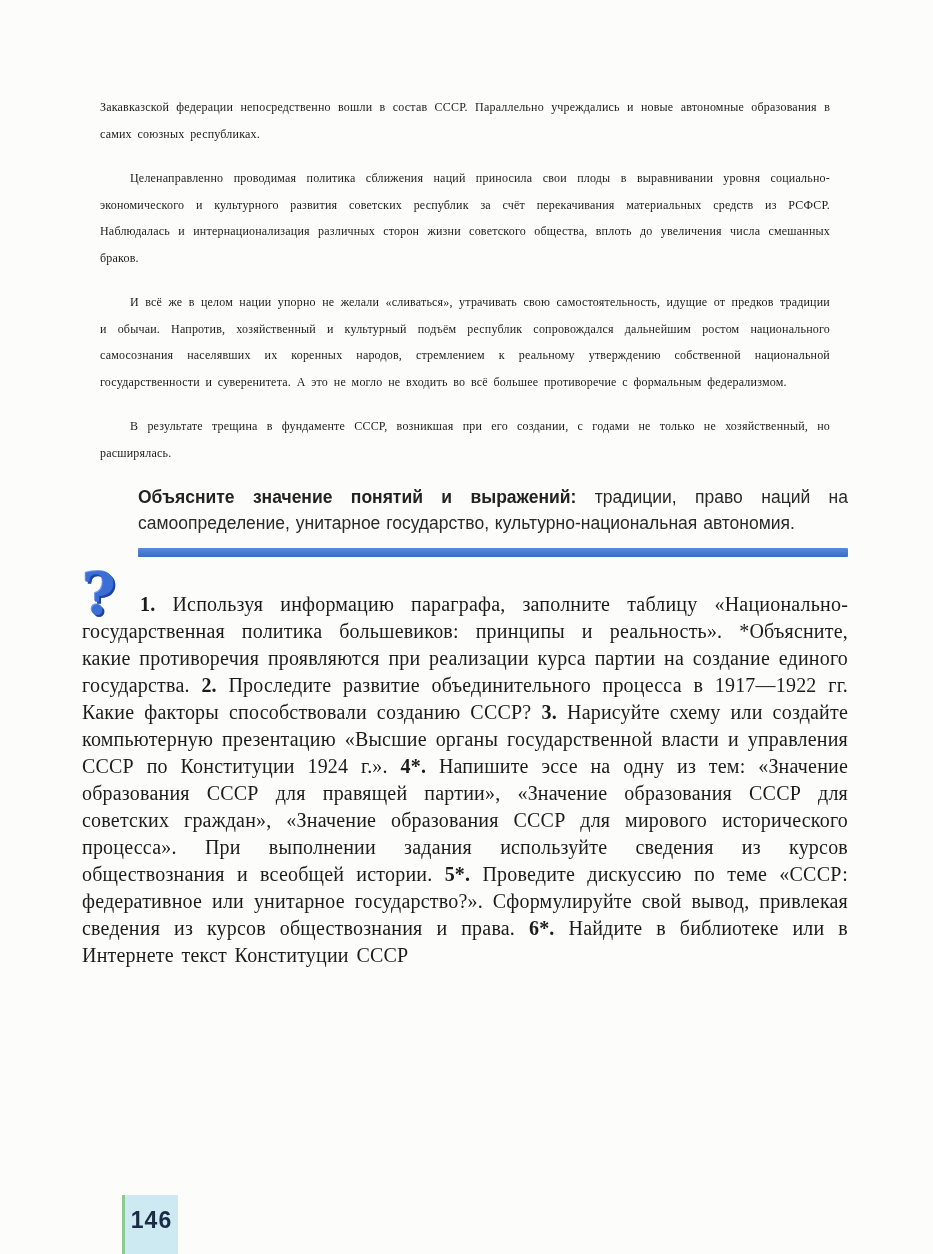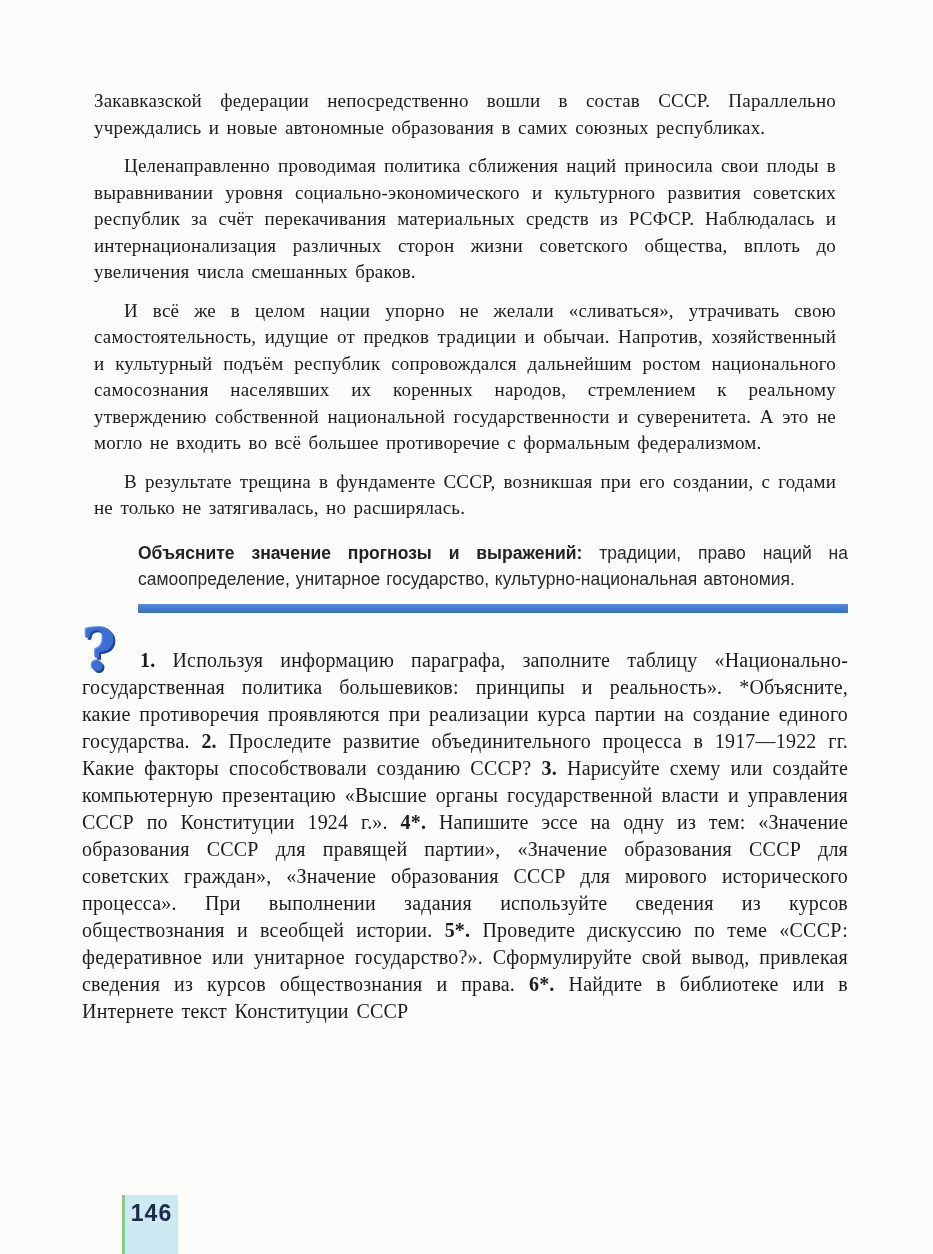--- a/index.html
+++ b/index.html
@@ -23,8 +23,8 @@
   }
   
   .body-text p {
-    margin: 12px;
-    font-size: 19px;
+    margin: 18px;
+    font-size: 12px;
     line-height: 26.5px;
     text-align: justify;
     text-indent: 30px;

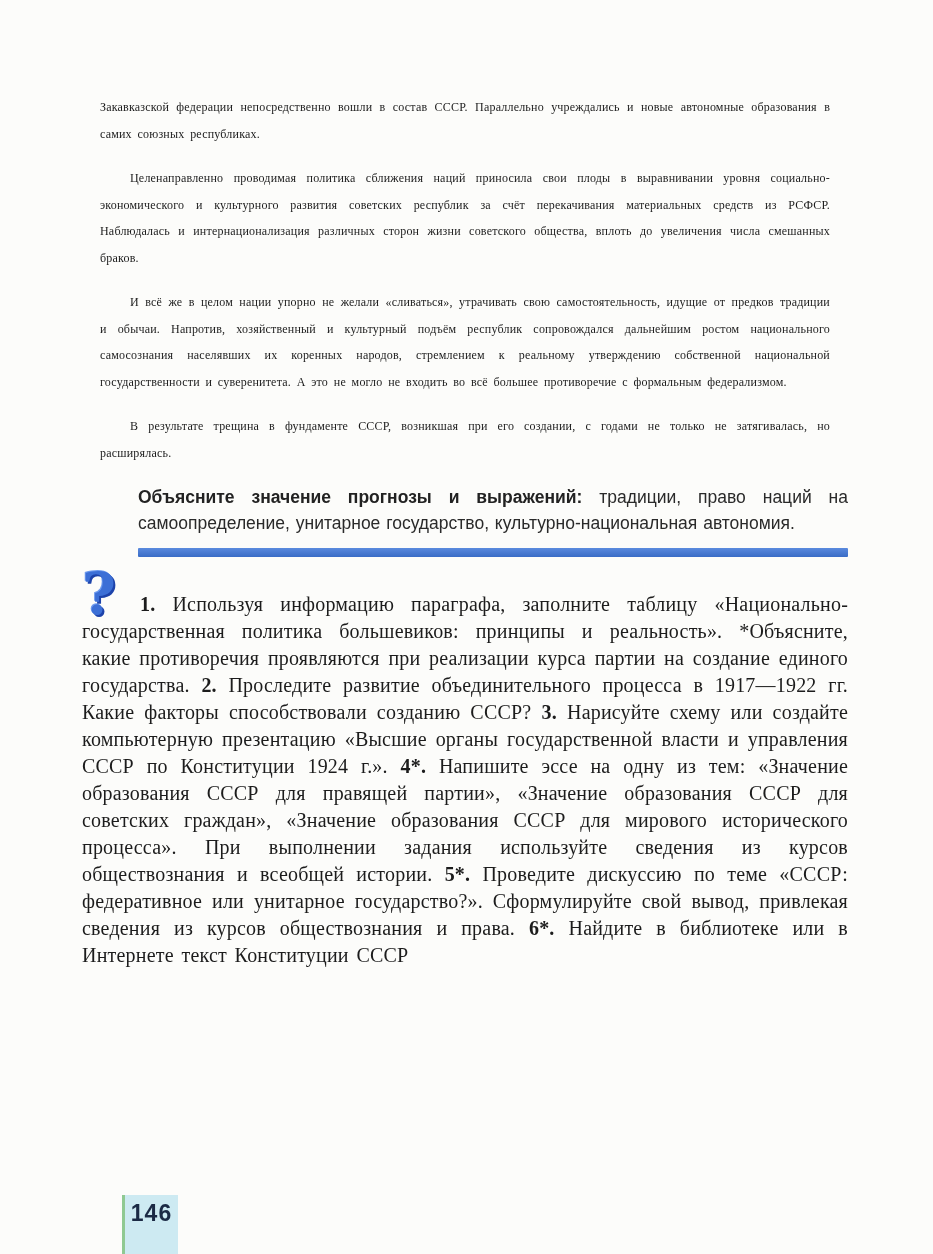--- a/index.html
+++ b/index.html
@@ -118,7 +118,7 @@
       <p class="noindent">Закавказской федерации непосредственно вошли в состав СССР. Параллельно учреждались и новые автономные образования в самих союзных республиках.</p>
       <p>Целенаправленно проводимая политика сближения наций приносила свои плоды в выравнивании уровня социально-экономического и культурного развития советских республик за счёт перекачивания материальных средств из РСФСР. Наблюдалась и интернационализация различных сторон жизни советского общества, вплоть до увеличения числа смешанных браков.</p>
       <p>И всё же в целом нации упорно не желали «сливаться», утрачивать свою самостоятельность, идущие от предков традиции и обычаи. Напротив, хозяйственный и культурный подъём республик сопровождался дальнейшим ростом национального самосознания населявших их коренных народов, стремлением к реальному утверждению собственной национальной государственности и суверенитета. А это не могло не входить во всё большее противоречие с формальным федерализмом.</p>
-      <p>В результате трещина в фундаменте СССР, возникшая при его создании, с годами не только не затягивалась, но расширялась.</p>
+      <p>В результате трещина в фундаменте СССР, возникшая при его создании, с годами не только не хозяйственный, но расширялась.</p>
     </div>
 
     <div class="concepts">

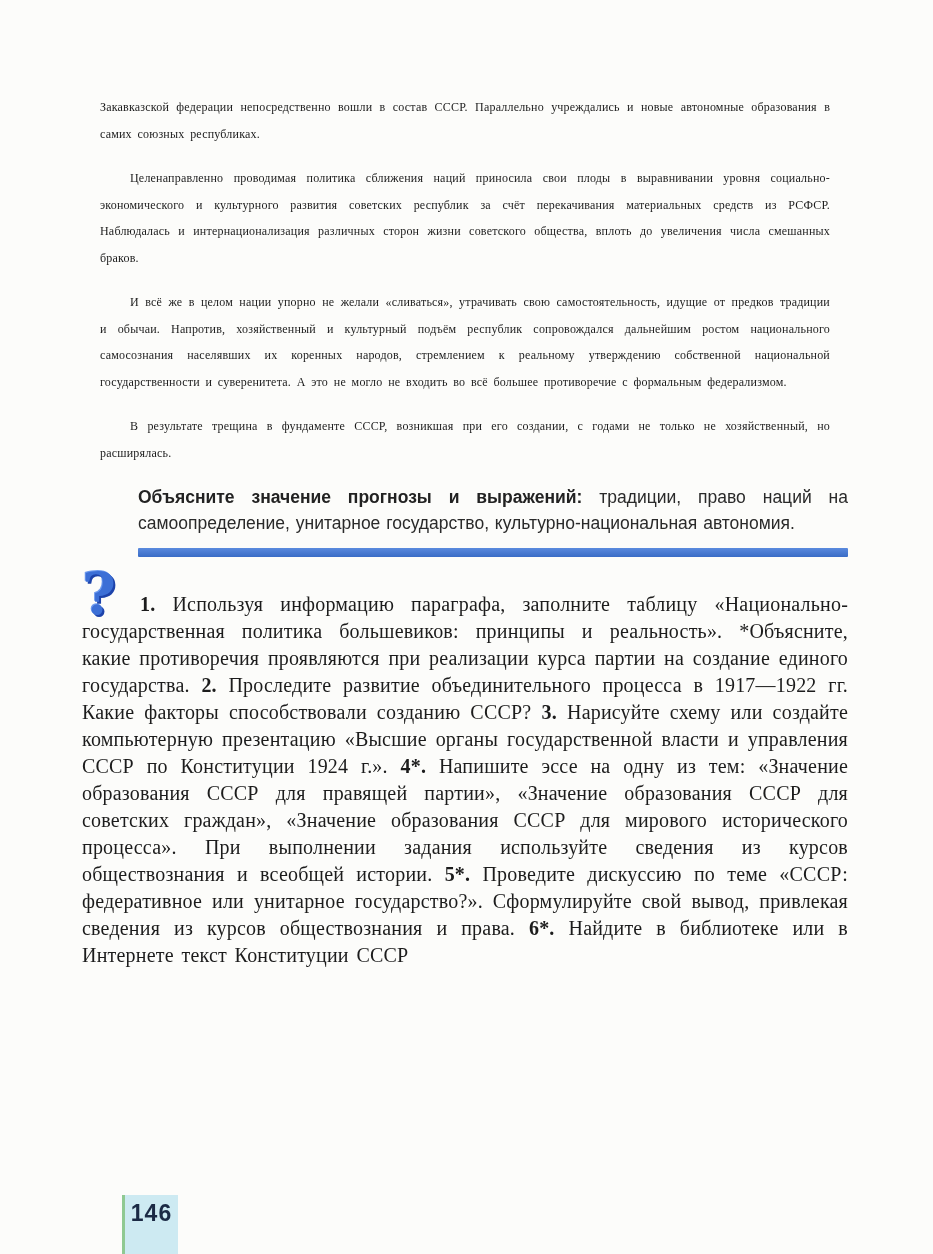--- a/index.html
+++ b/index.html
@@ -122,7 +122,7 @@
     </div>
 
     <div class="concepts">
-      <span class="concepts-heading">Объясните значение прогнозы и выражений:</span>
+      <span class="concepts-heading">Объясните значение понятий и выражений:</span>
       <span class="concepts-terms">традиции, право наций на самоопределение, унитарное государство, культурно-национальная автономия.</span>
     </div>
 

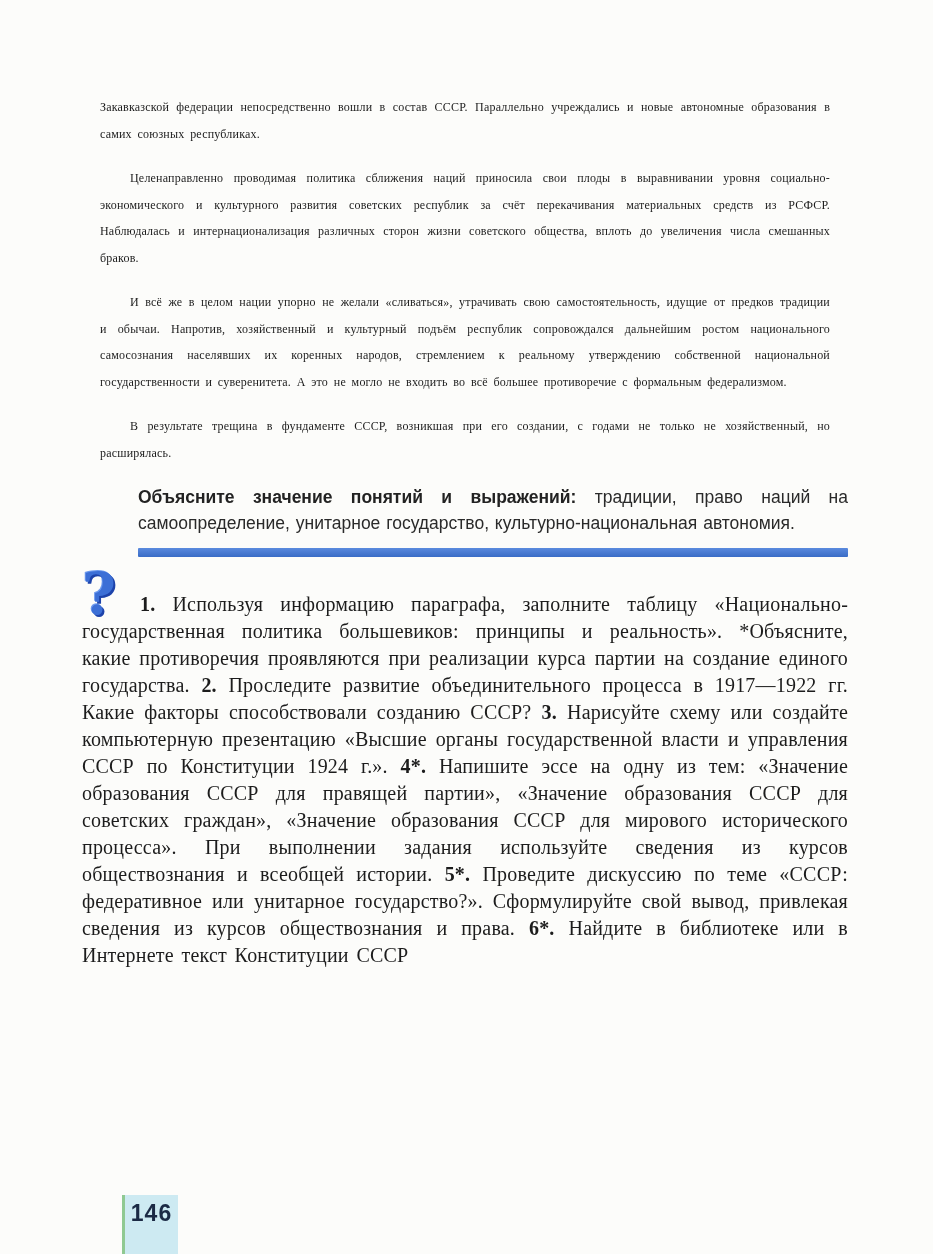--- a/index.html
+++ b/index.html
@@ -98,7 +98,7 @@
     display: flex;
     justify-content: center;
     align-items: flex-start;
-    padding-top: 5px;
+    padding-top: 12px;
   }
   .page-number-box span {
     font-family: "Liberation Sans", sans-serif;

